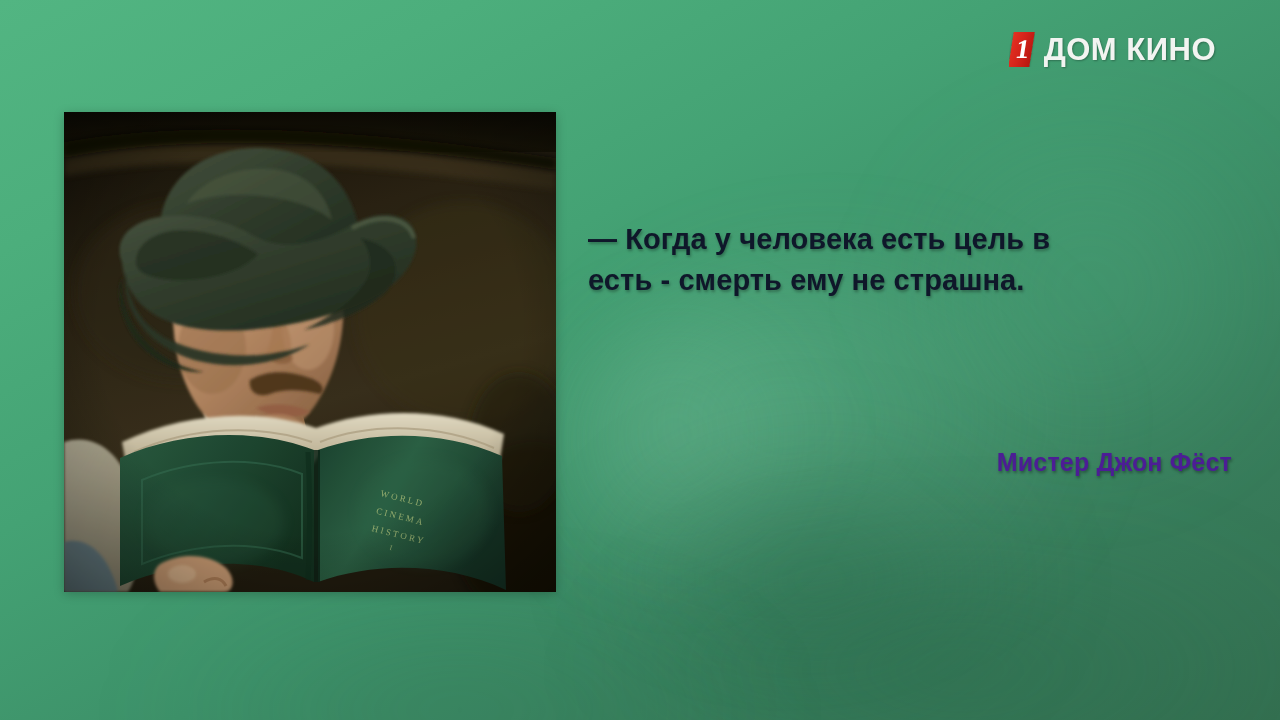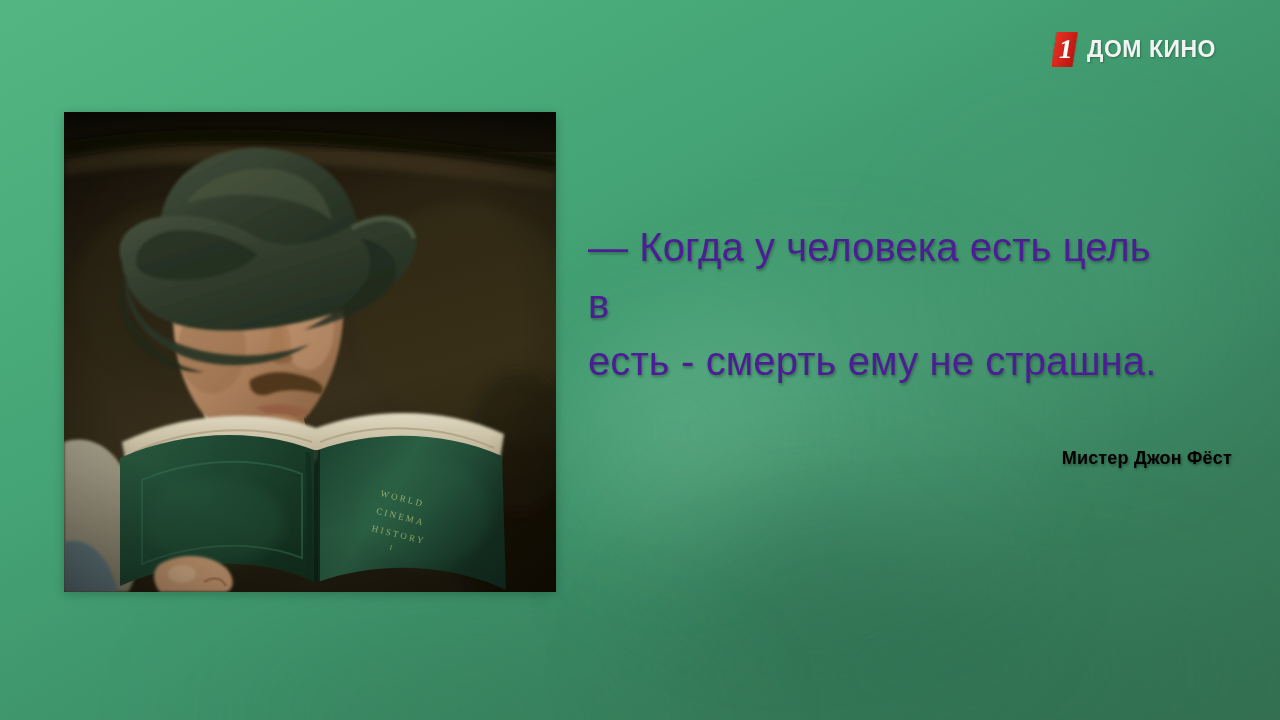--- a/index.html
+++ b/index.html
@@ -98,7 +98,7 @@
   }
   .logo-text {
     color:#f2f4f1;
-    font-size:23px;
+    font-size:31px;
     font-weight:bold;
     letter-spacing:.5px;
     text-shadow:1px 1px 2px rgba(0,0,0,.28);

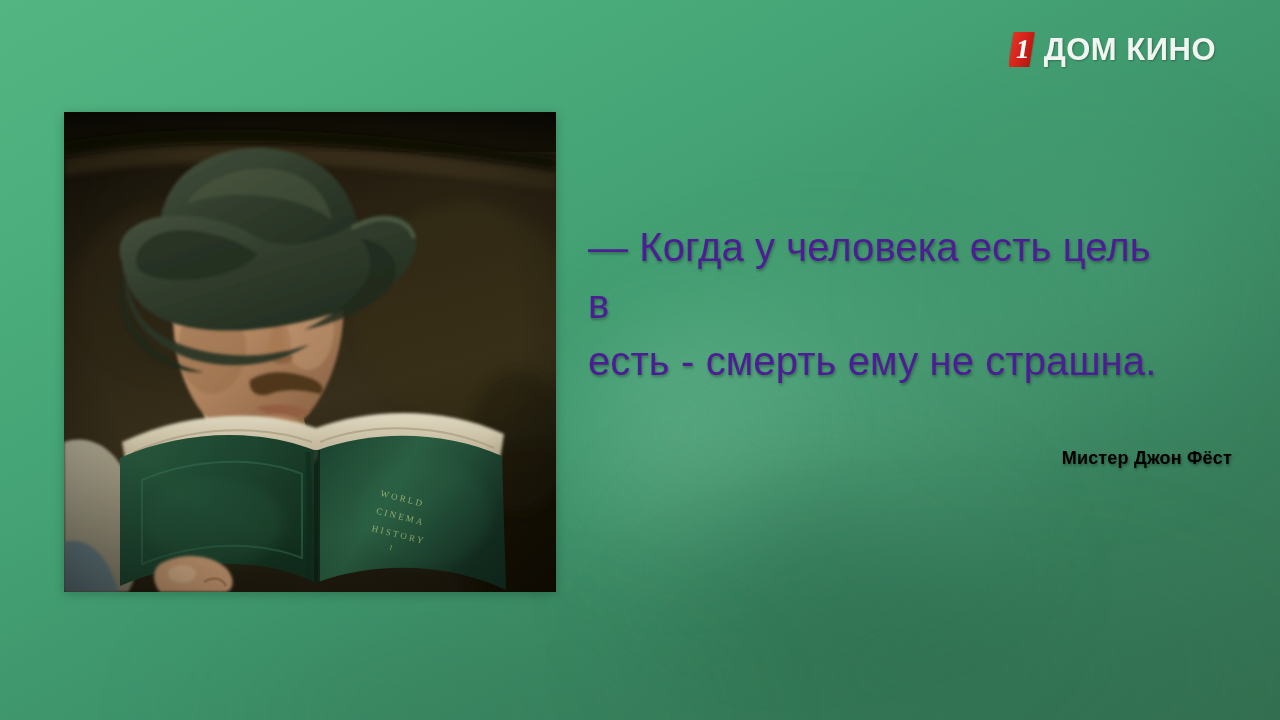--- a/index.html
+++ b/index.html
@@ -122,9 +122,9 @@
     position:absolute;
     left:588px; top:219px;
     width:580px;
-    color:#4c1d95;
-    font-size:40px;
-    font-weight:normal;
+    color:#0f172a;
+    font-size:29px;
+    font-weight:bold;
     line-height:1.42;
     letter-spacing:.1px;
     text-shadow:1px 2px 3px rgba(0,0,0,.30);

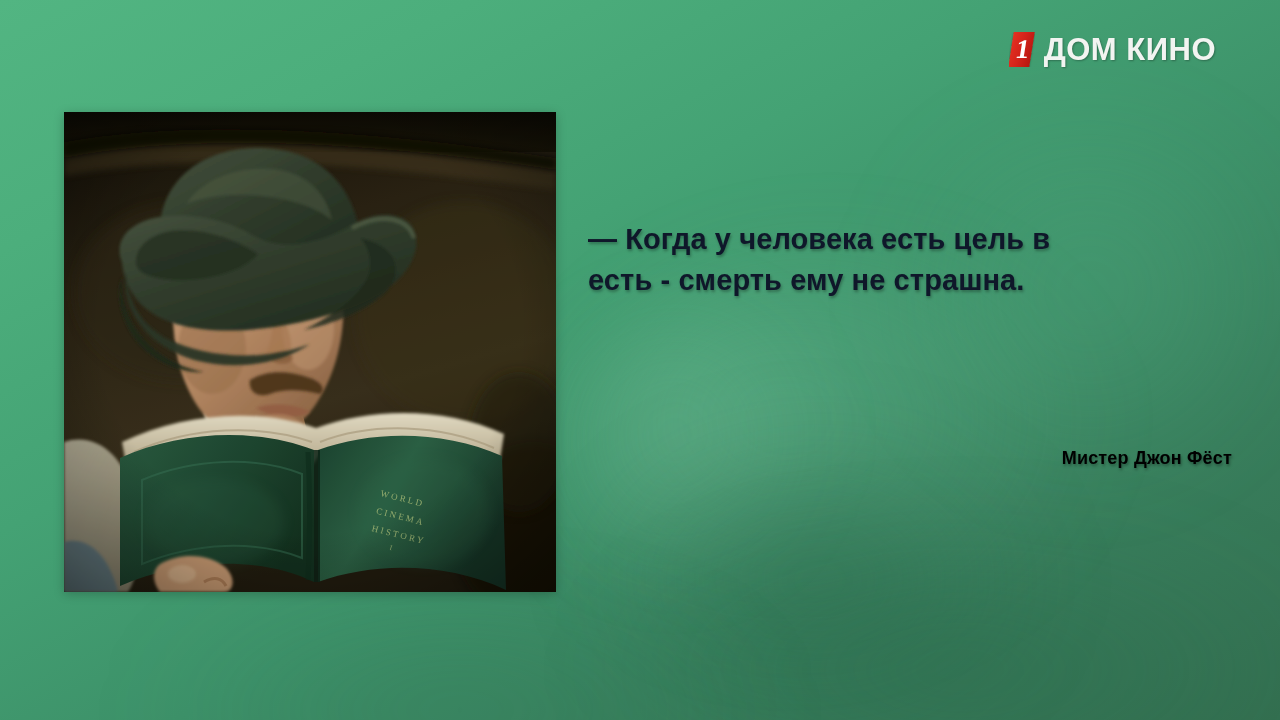--- a/index.html
+++ b/index.html
@@ -136,8 +136,8 @@
     left:600px; top:448px;
     width:632px;
     text-align:right;
-    color:#000000;
-    font-size:18px;
+    color:#4c1d95;
+    font-size:25px;
     font-weight:bold;
     letter-spacing:.2px;
     text-shadow:1px 2px 3px rgba(0,0,0,.35);

